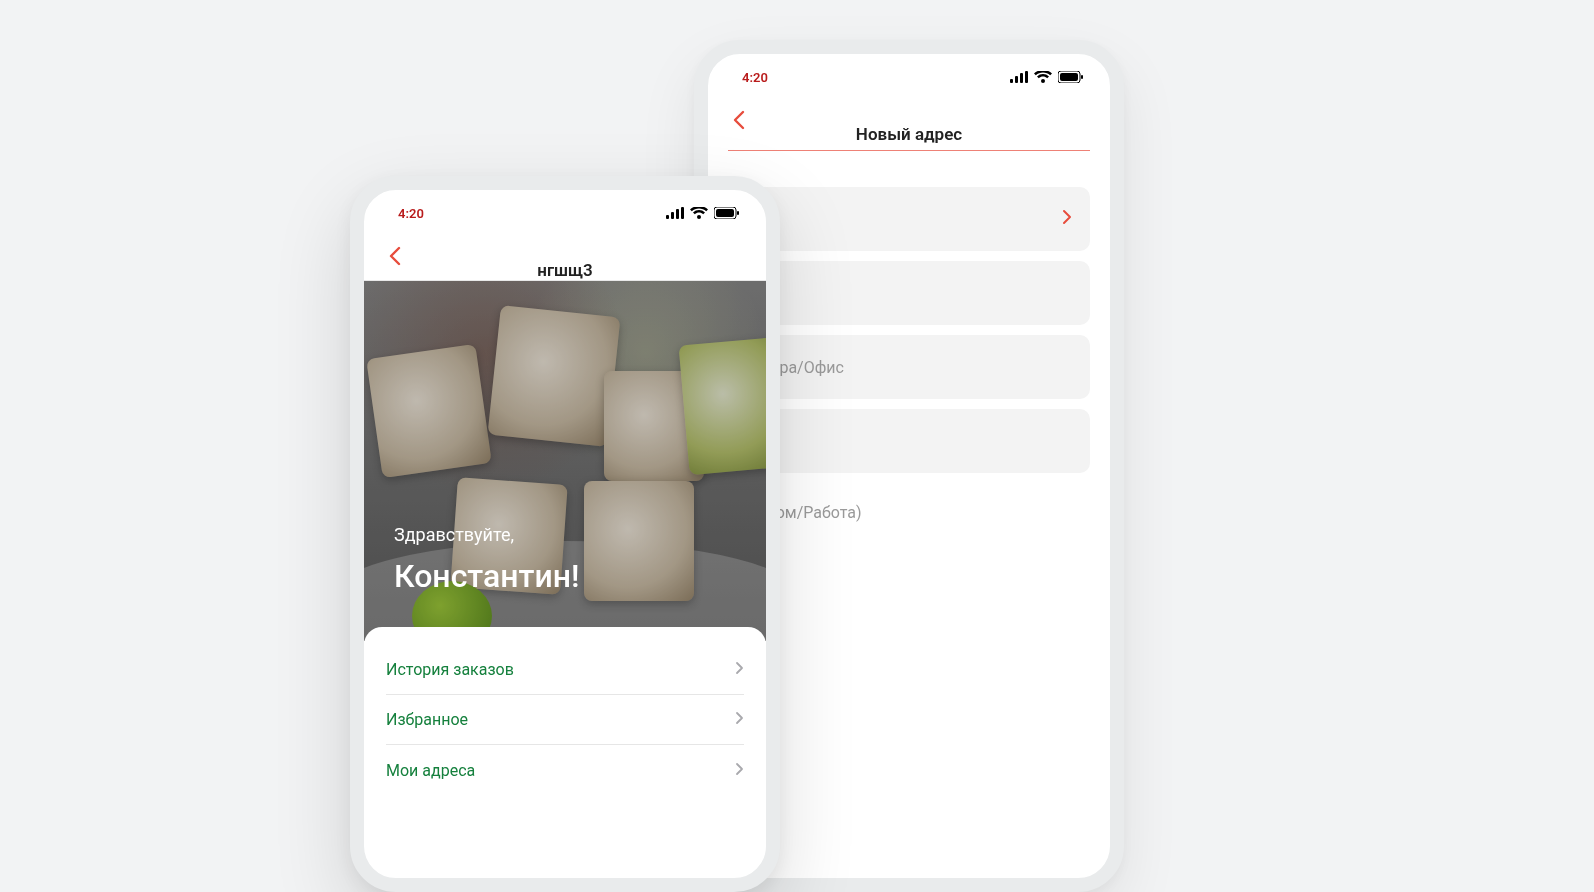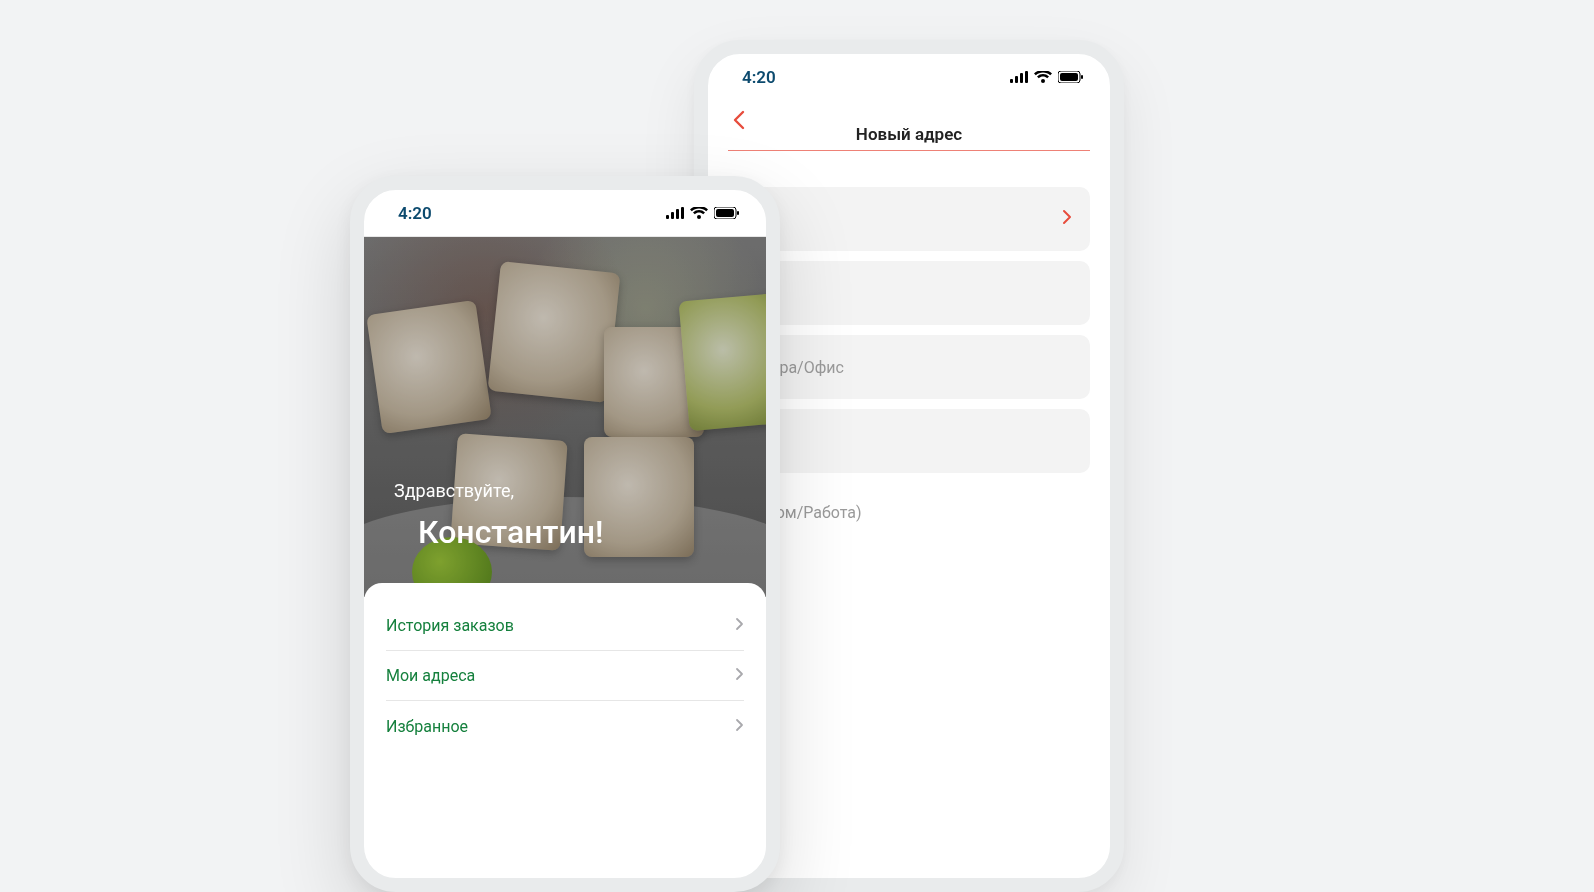--- a/index.html
+++ b/index.html
@@ -42,8 +42,8 @@
     justify-content: space-between;
     padding: 0 26px 0 34px;
     font-weight: 600;
-    font-size: 17px;
-    color: #0c4a6e;
+    font-size: 13px;
+    color: #b91c1c;
   }
   .status-icons { display: flex; align-items: center; gap: 6px; }
   .status-icons svg { display: block; }

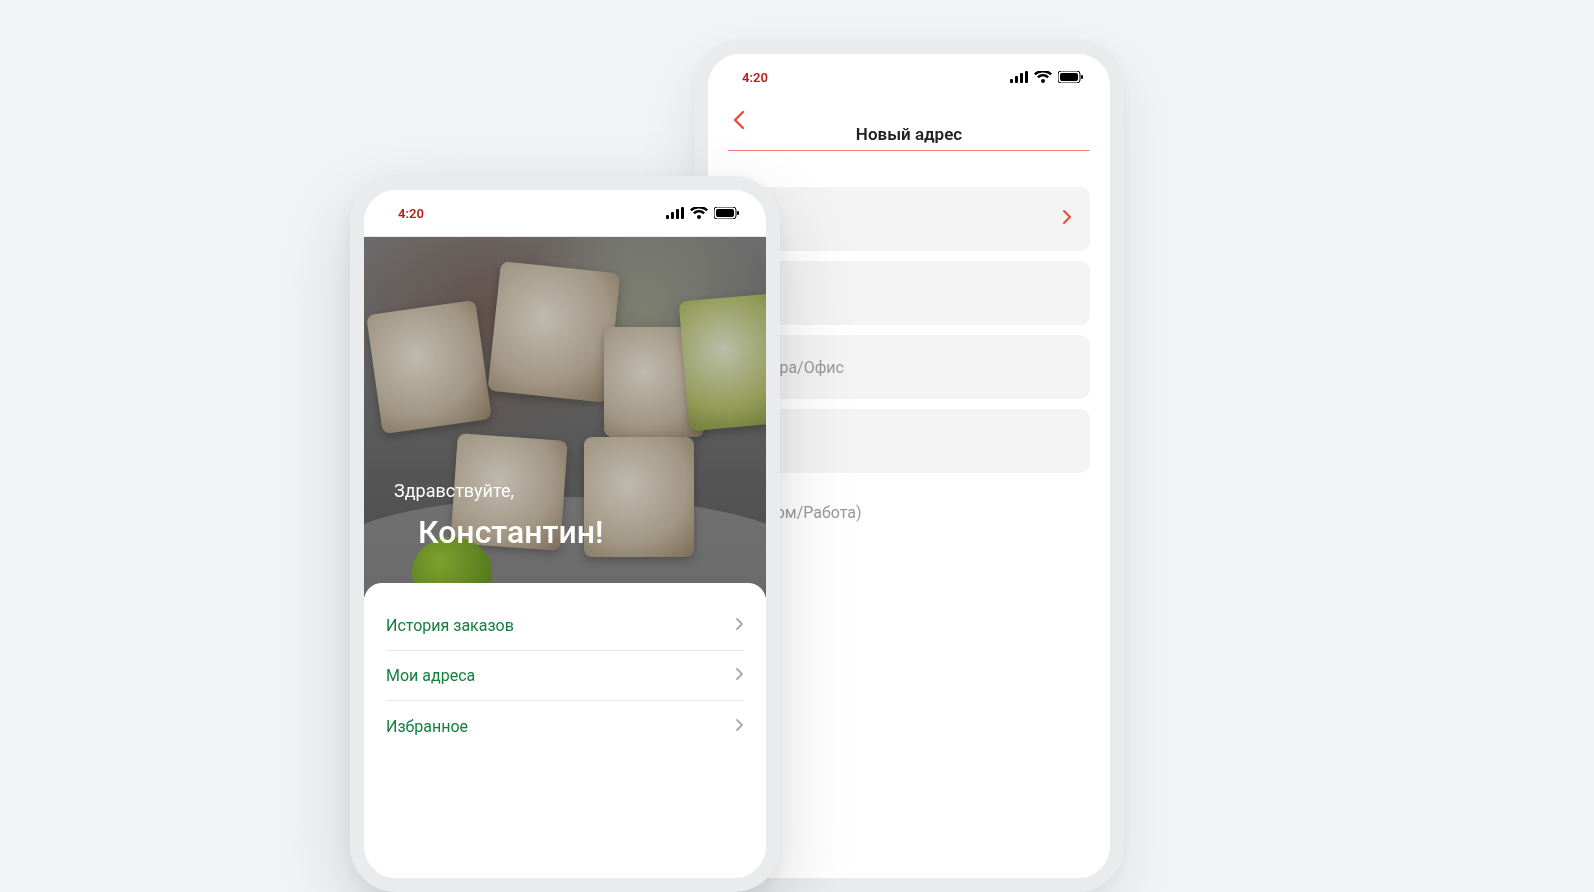--- a/index.html
+++ b/index.html
@@ -245,6 +245,14 @@
     </span>
   </div>
 
+  <div class="nav-bar">
+    <span class="nav-back">
+      <svg width="14" height="20" viewBox="0 0 14 20">
+          <path d="M11 2 3 10l8 8" fill="none" stroke="#e74c3c" stroke-width="2.4" stroke-linecap="round" stroke-linejoin="round"></path>
+        </svg>
+    </span>
+    <span class="nav-title">нгшщ3</span>
+  </div>
   <div class="nav-rule-thin"></div>
 
   <div class="hero">

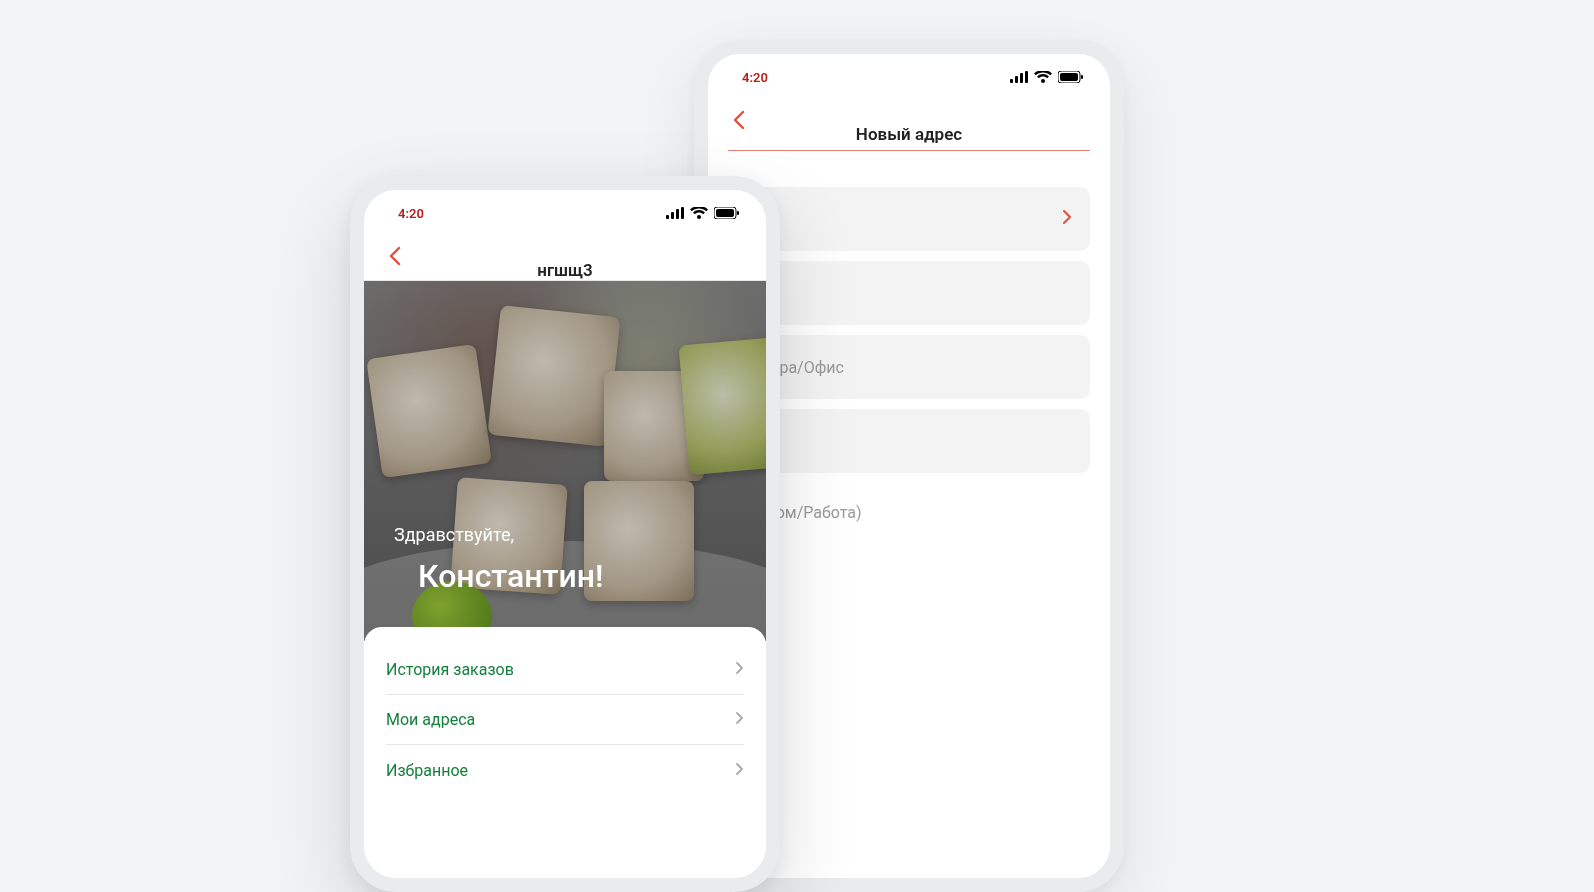--- a/index.html
+++ b/index.html
@@ -115,7 +115,7 @@
     z-index: 2;
   }
   .hero-greet { font-size: 18px; font-weight: 400; margin-bottom: 12px; }
-  .hero-name  { font-size: 32px; font-weight: 500; margin-left: 24px; }
+  .hero-name  { font-size: 32px; font-weight: 500; }
 
   
   .menu-card {

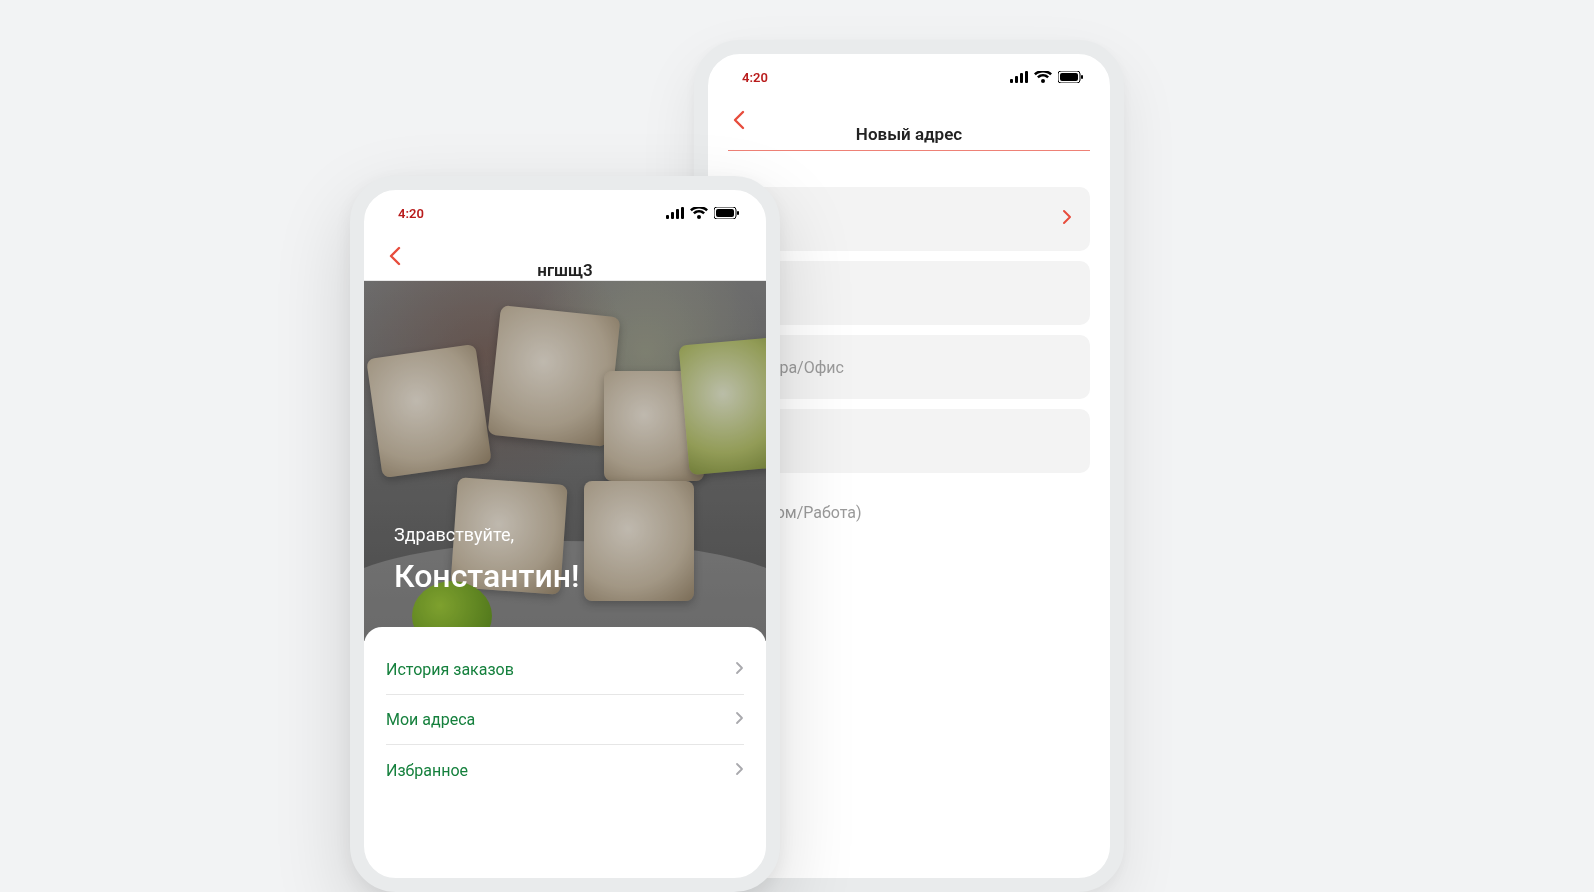--- a/index.html
+++ b/index.html
@@ -276,6 +276,14 @@
     <div class="menu-list">
       <div class="menu-row">
         <span>История заказов</span>
+        <span class="chev">
+          <svg width="9" height="14" viewBox="0 0 9 14">
+              <path d="M2 2l5 5-5 5" fill="none" stroke="#a9a9ad" stroke-width="1.8" stroke-linecap="round" stroke-linejoin="round"></path>
+            </svg>
+        </span>
+      </div>
+      <div class="menu-row">
+        <span>Избранное</span>
         <span class="chev">
           <svg width="9" height="14" viewBox="0 0 9 14">
               <path d="M2 2l5 5-5 5" fill="none" stroke="#a9a9ad" stroke-width="1.8" stroke-linecap="round" stroke-linejoin="round"></path>
@@ -290,14 +298,6 @@
             </svg>
         </span>
       </div>
-      <div class="menu-row">
-        <span>Избранное</span>
-        <span class="chev">
-          <svg width="9" height="14" viewBox="0 0 9 14">
-              <path d="M2 2l5 5-5 5" fill="none" stroke="#a9a9ad" stroke-width="1.8" stroke-linecap="round" stroke-linejoin="round"></path>
-            </svg>
-        </span>
-      </div>
     </div>
   </div>
 </div>

